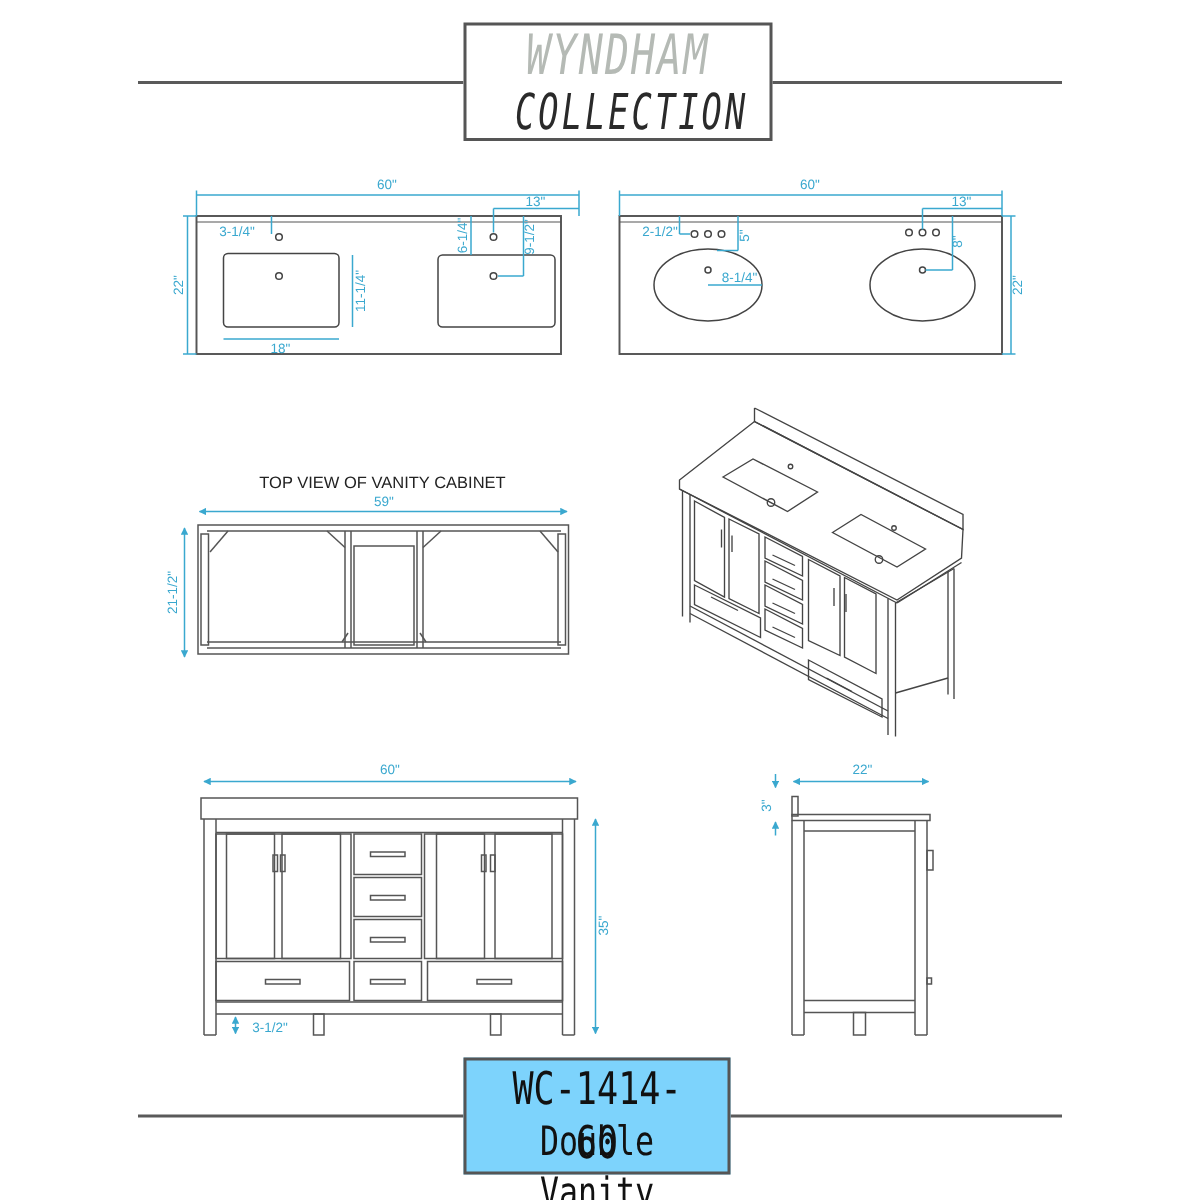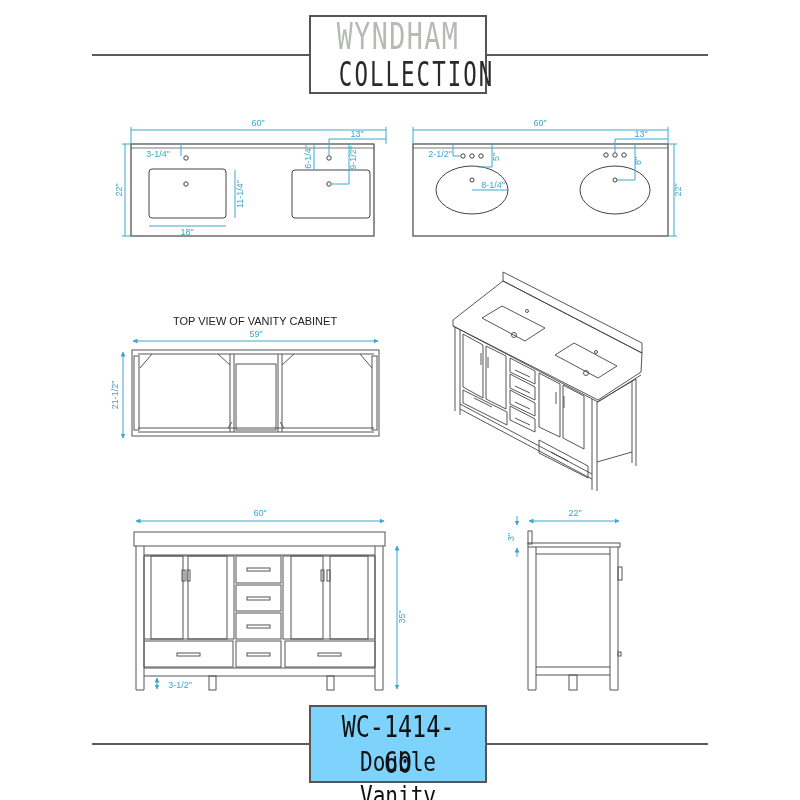--- a/index.html
+++ b/index.html
@@ -5,7 +5,7 @@
   html, body { margin:0; padding:0; background:#ffffff; }
   body { width:800px; height:800px; position:relative; overflow:hidden; font-family:"Liberation Sans", sans-serif; }
   .hline { position:absolute; height:2px; background:#5a5a5a; }
-  .logo-box { position:absolute; left:309px; top:15px; width:178px; height:79px; border:2px solid #555; background:#fff; box-sizing:border-box; }
+  .logo-box { position:absolute; left:309px; top:15px; width:206px; height:79px; border:2px solid #555; background:#fff; box-sizing:border-box;font-style:italic; }
   .logo-top { position:absolute; left:0; right:0; top:1px; text-align:center; font-family:"DejaVu Sans Mono", monospace; font-size:37px; letter-spacing:2px; color:#b5bab5; transform:scaleX(0.72); transform-origin:center; line-height:38px; }
   .logo-bottom { position:absolute; left:0; right:0; top:40px; text-align:center; font-family:"DejaVu Sans Mono", monospace; font-size:33px; letter-spacing:3px; color:#2a2a2a; transform:scaleX(0.68); transform-origin:center; line-height:36px; }
   .model-box { position:absolute; left:309px; top:705px; width:178px; height:78px; border:2px solid #555; background:#7dd3fc; box-sizing:border-box; }

